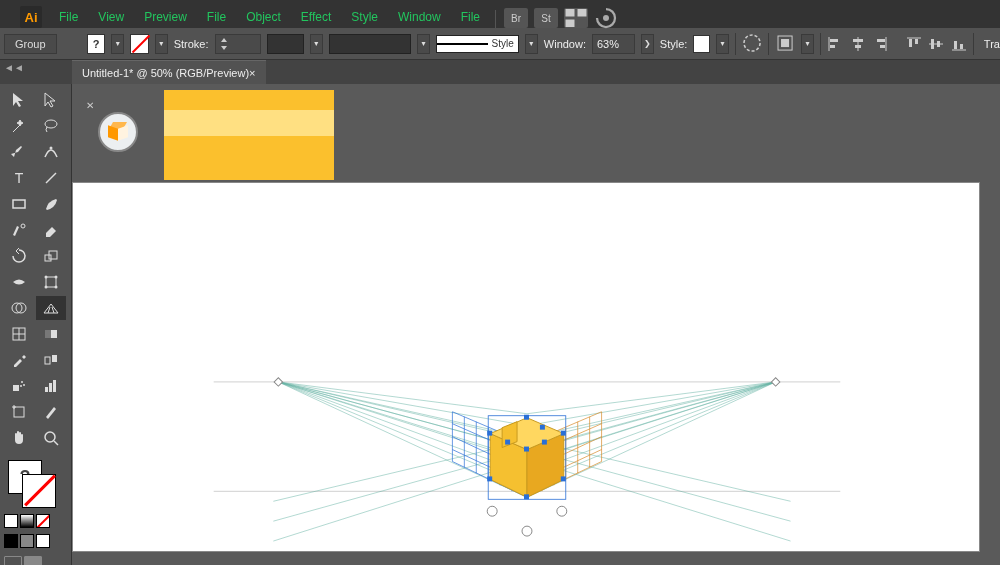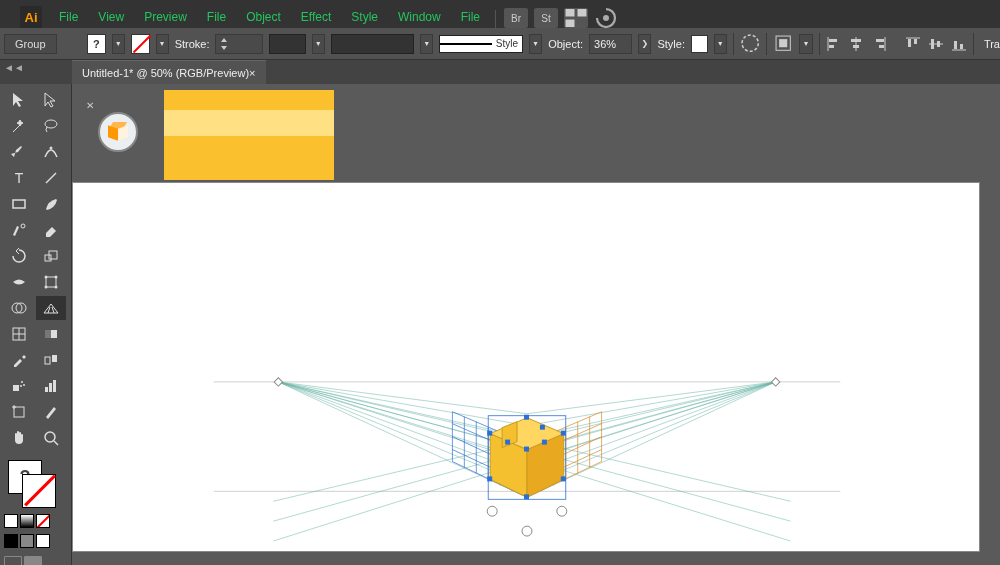--- a/index.html
+++ b/index.html
@@ -122,7 +122,7 @@
       <span>Style</span>
     </div>
   <div class="dd-arrow">▾</div>
-  <span class="ctrl-text">Object:</span>
+  <span class="ctrl-text">Window:</span>
   <div class="num-input" style="width:46px">36%</div>
   <div class="dd-arrow">❯</div>
   <span class="ctrl-text">Style:</span>

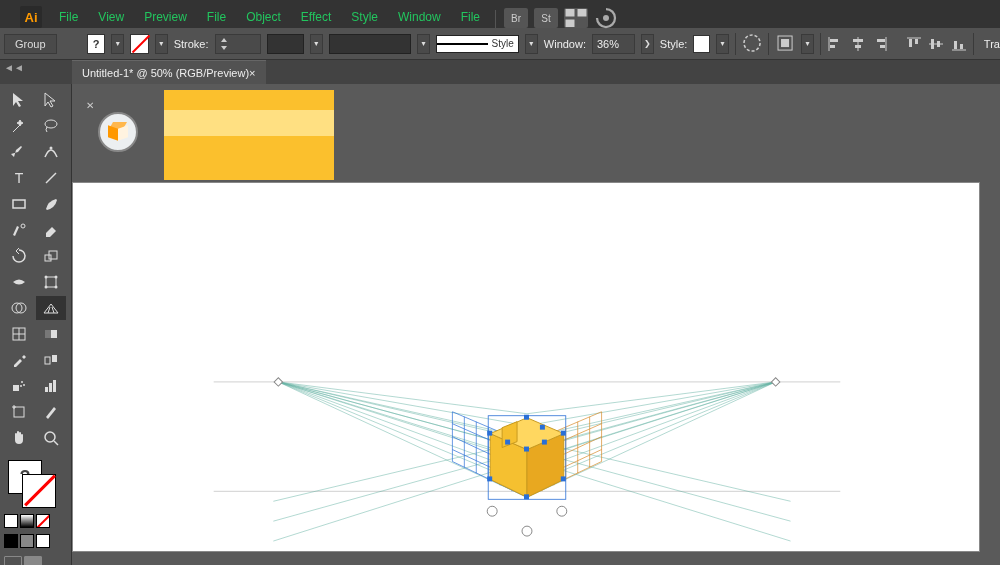--- a/index.html
+++ b/index.html
@@ -123,7 +123,7 @@
     </div>
   <div class="dd-arrow">▾</div>
   <span class="ctrl-text">Window:</span>
-  <div class="num-input" style="width:46px">36%</div>
+  <div class="num-input" style="width:46px">63%</div>
   <div class="dd-arrow">❯</div>
   <span class="ctrl-text">Style:</span>
   <div class="ctrl-sm-swatch"></div>

